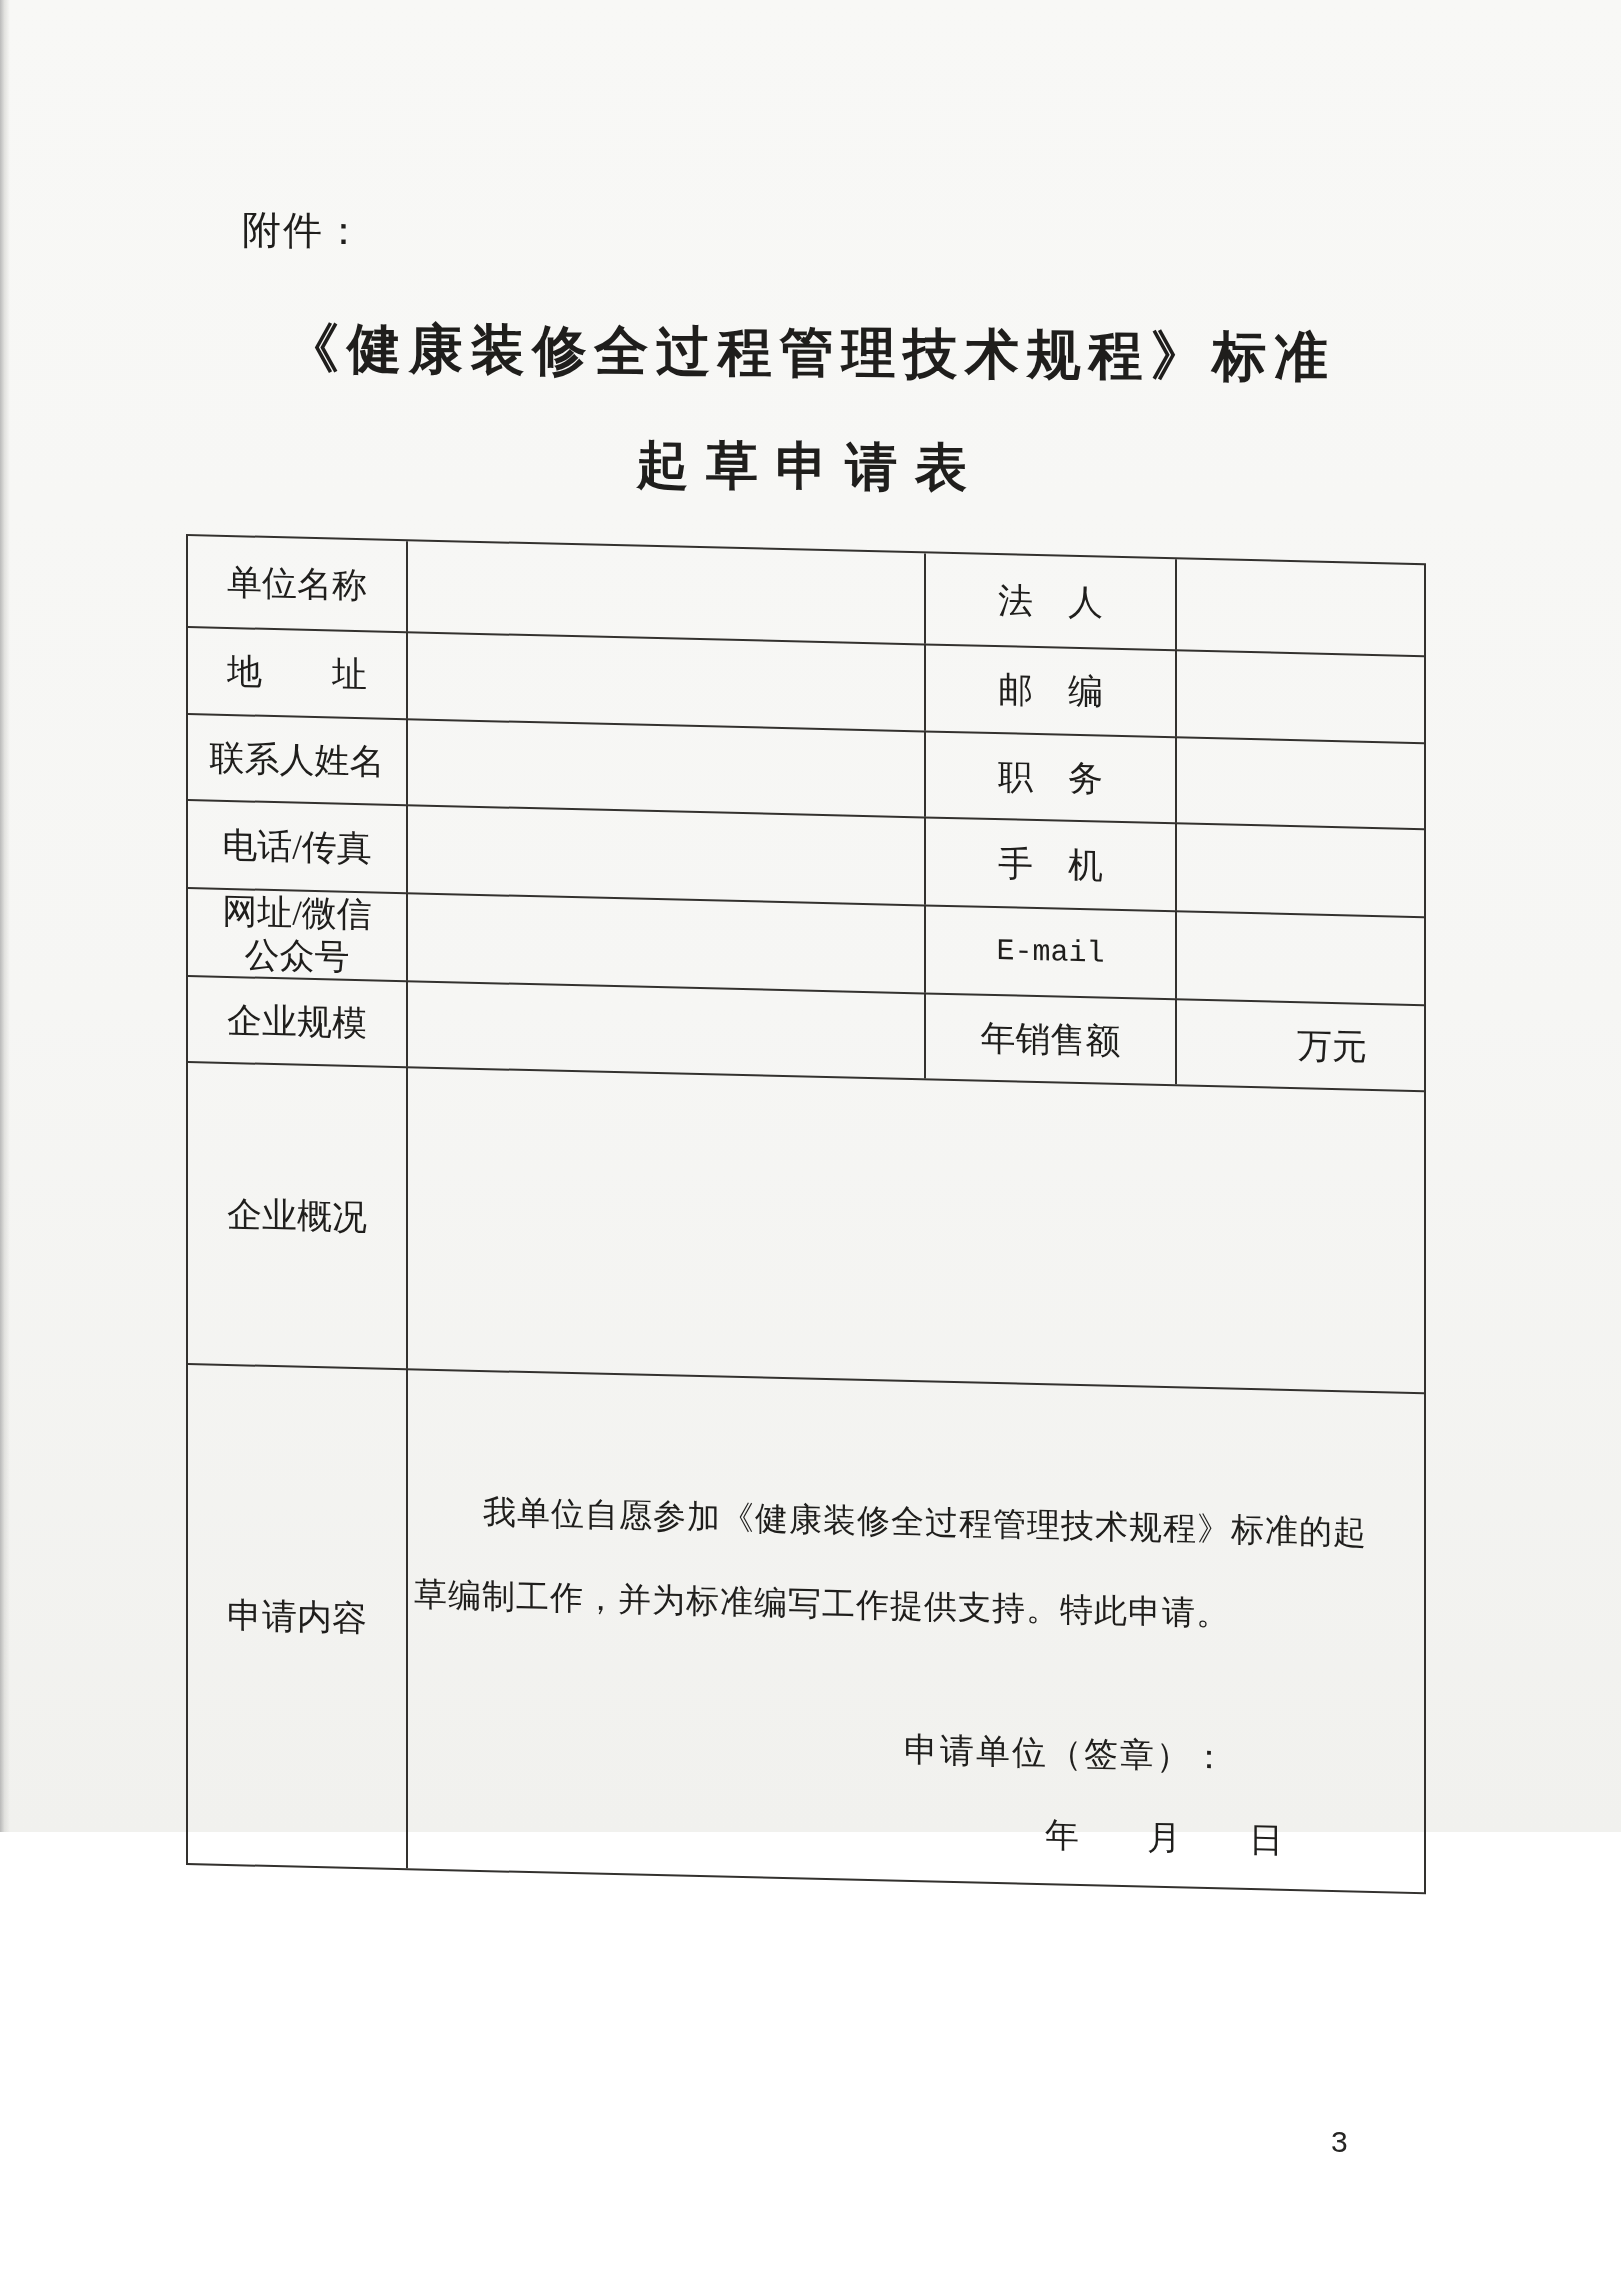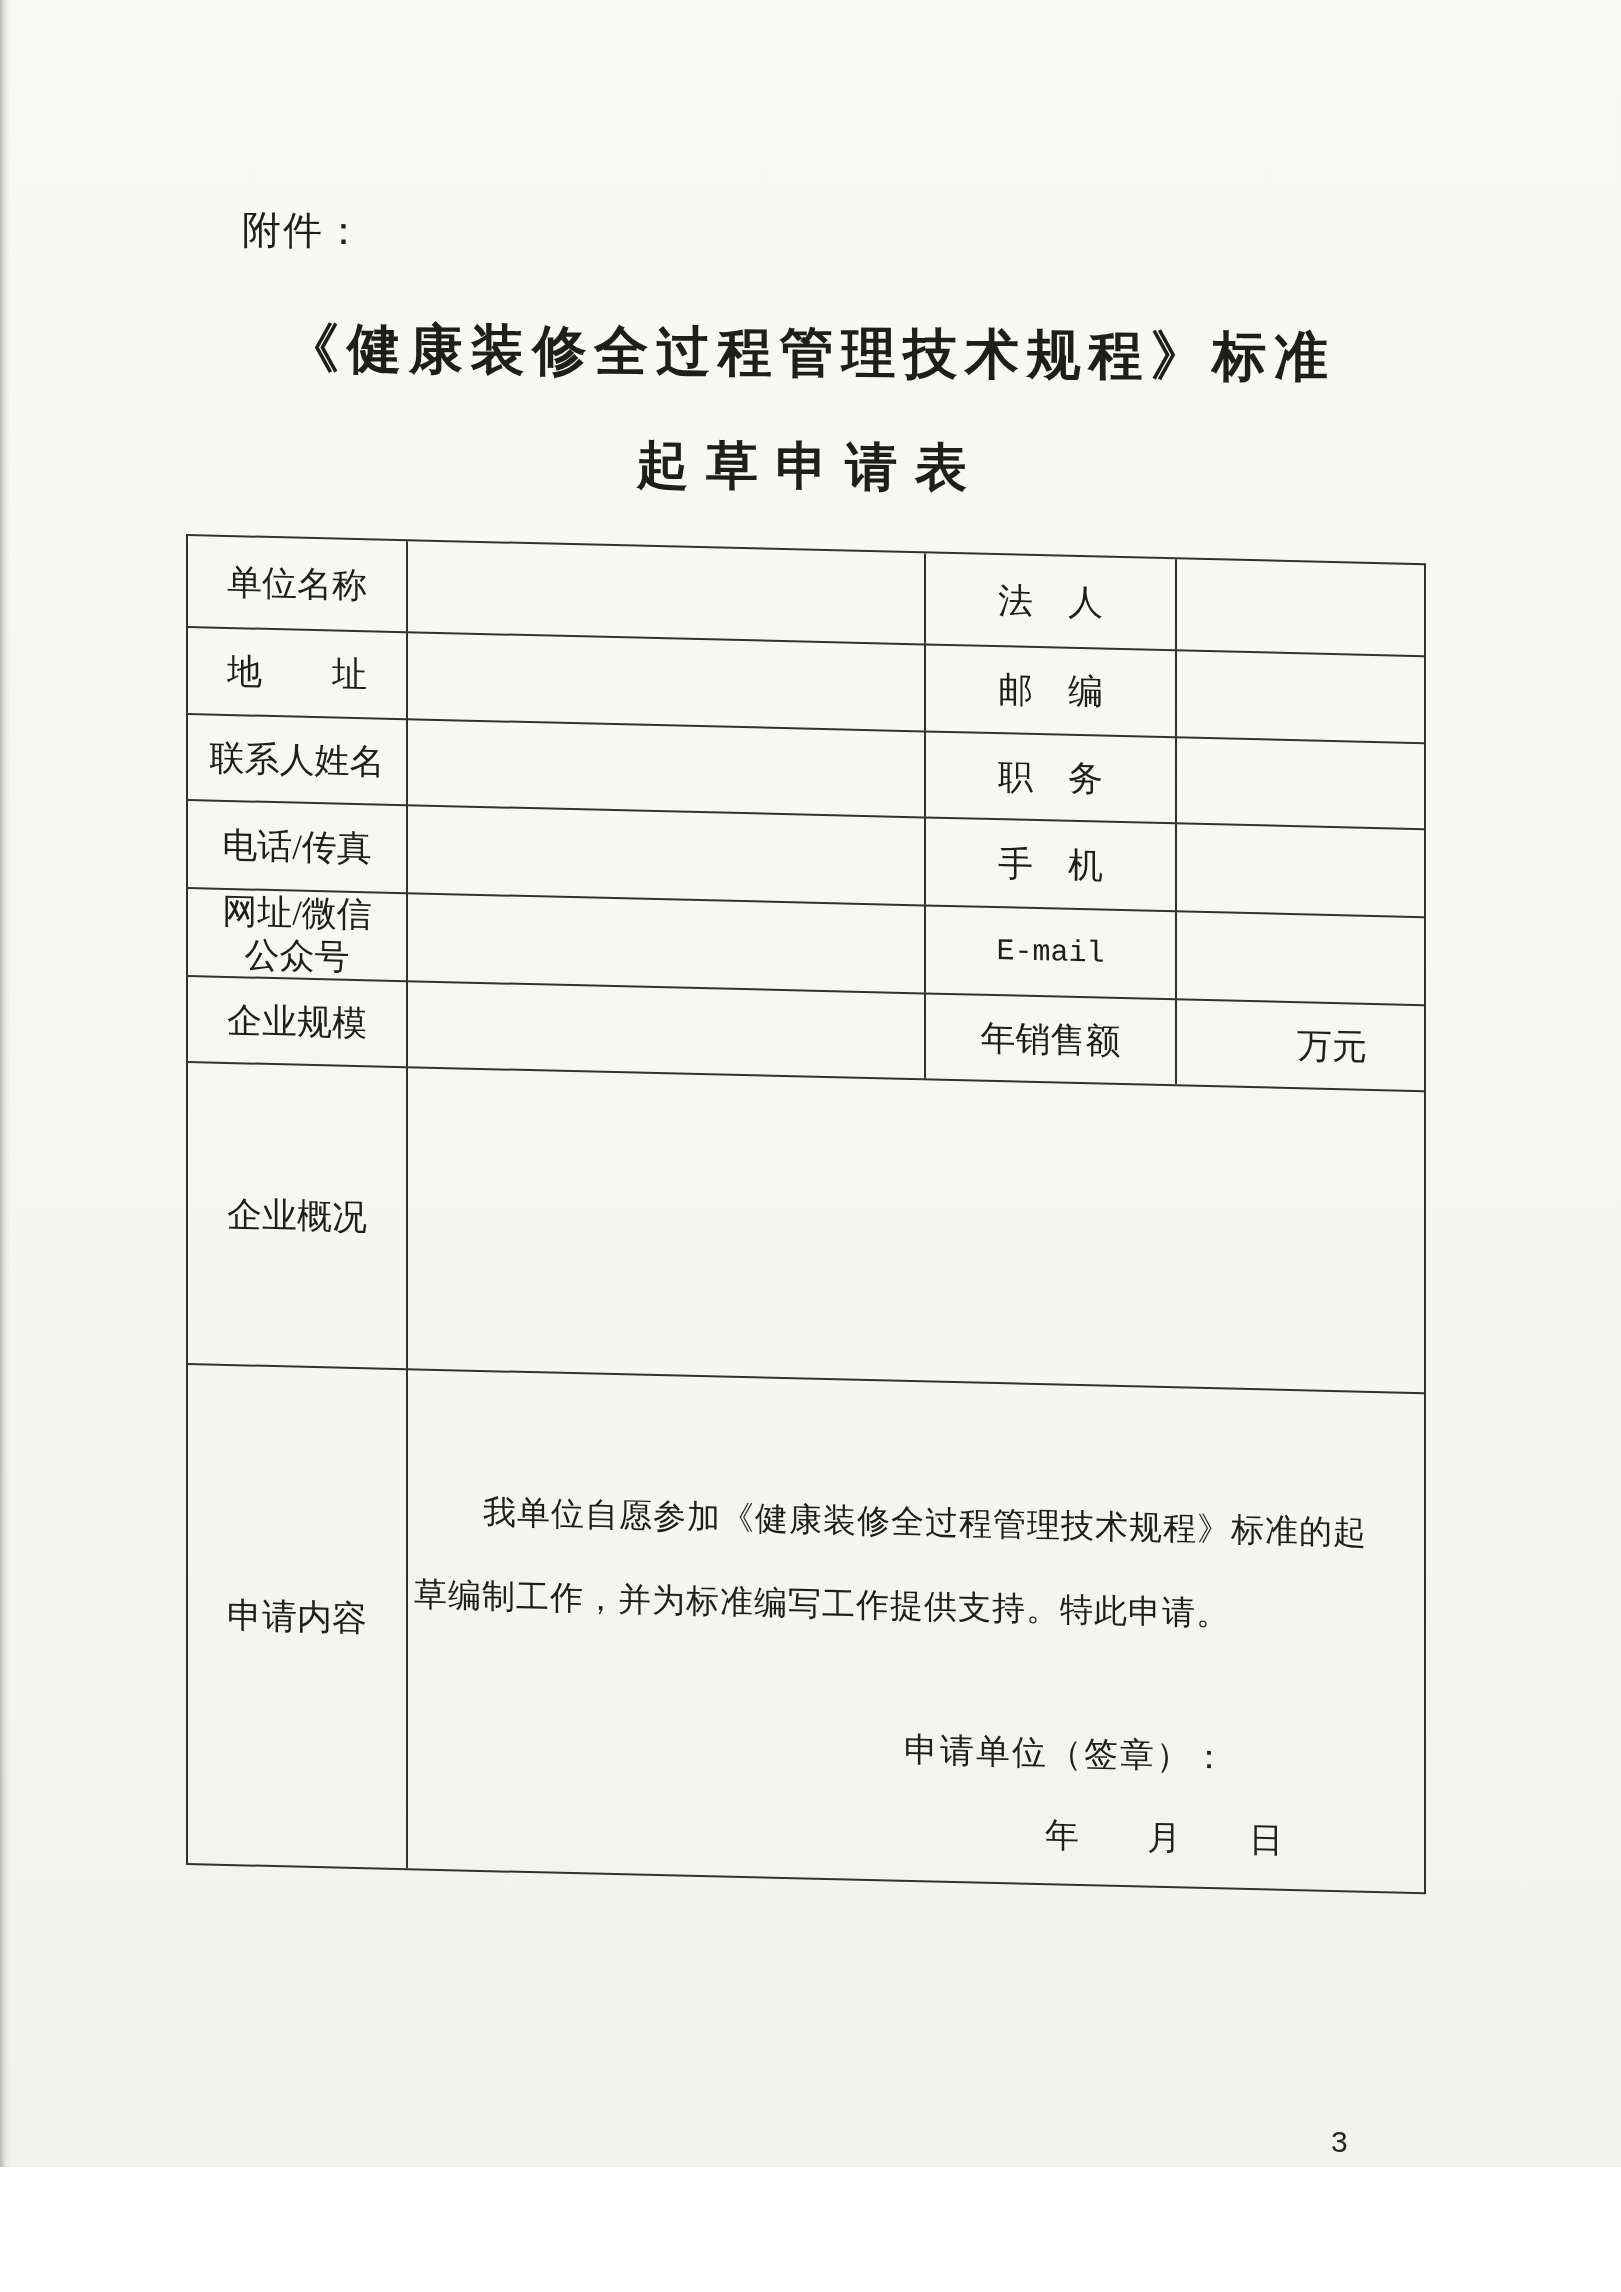--- a/index.html
+++ b/index.html
@@ -11,7 +11,7 @@
   }
   .page {
     position: relative;
-    width: 1621px; height: 2167px;
+    width: 1621px; height: 1832px;
     background: linear-gradient(180deg, #f8f8f6 0%, #f6f6f4 55%, #f1f1ee 100%);
   }
   

